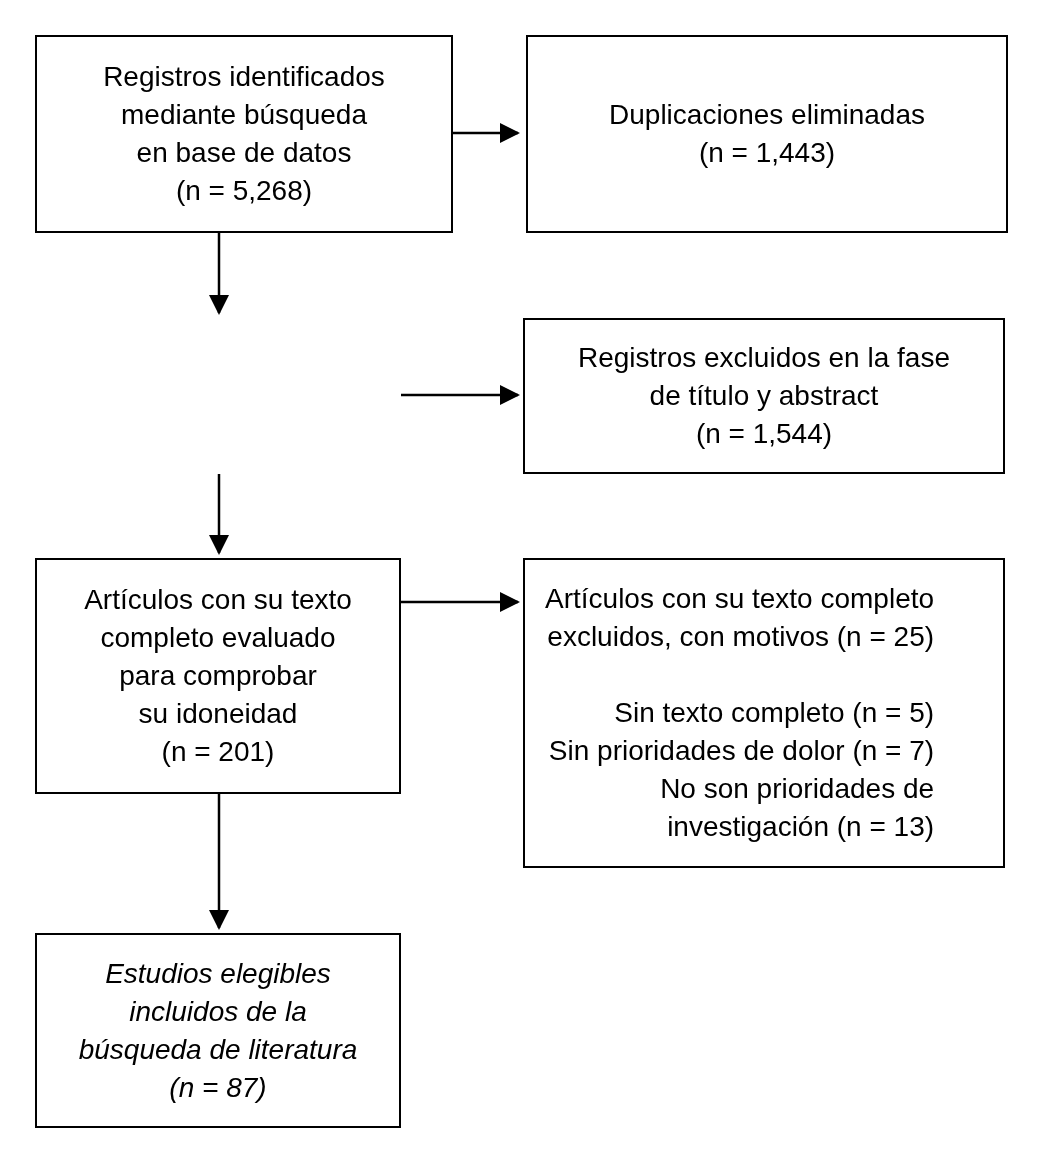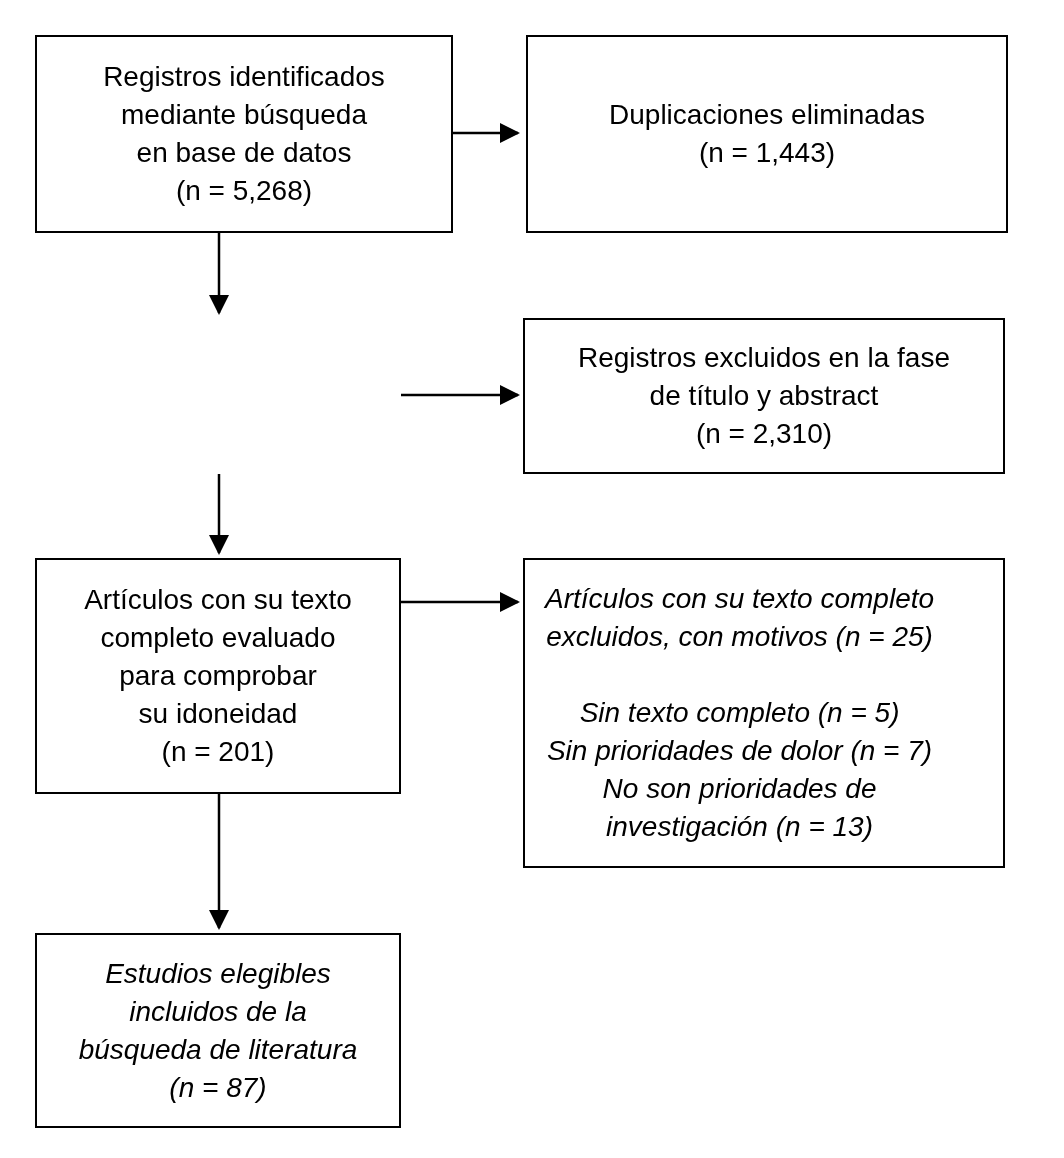--- a/index.html
+++ b/index.html
@@ -91,7 +91,7 @@
   <div class="fbox" id="box-excluded-title">
     <div class="txt">Registros excluidos en la fase
 de título y abstract
-(n = 2,310)</div>
+(n = 1,544)</div>
   </div>
 
   <div class="fbox" id="box-fulltext-assessed">

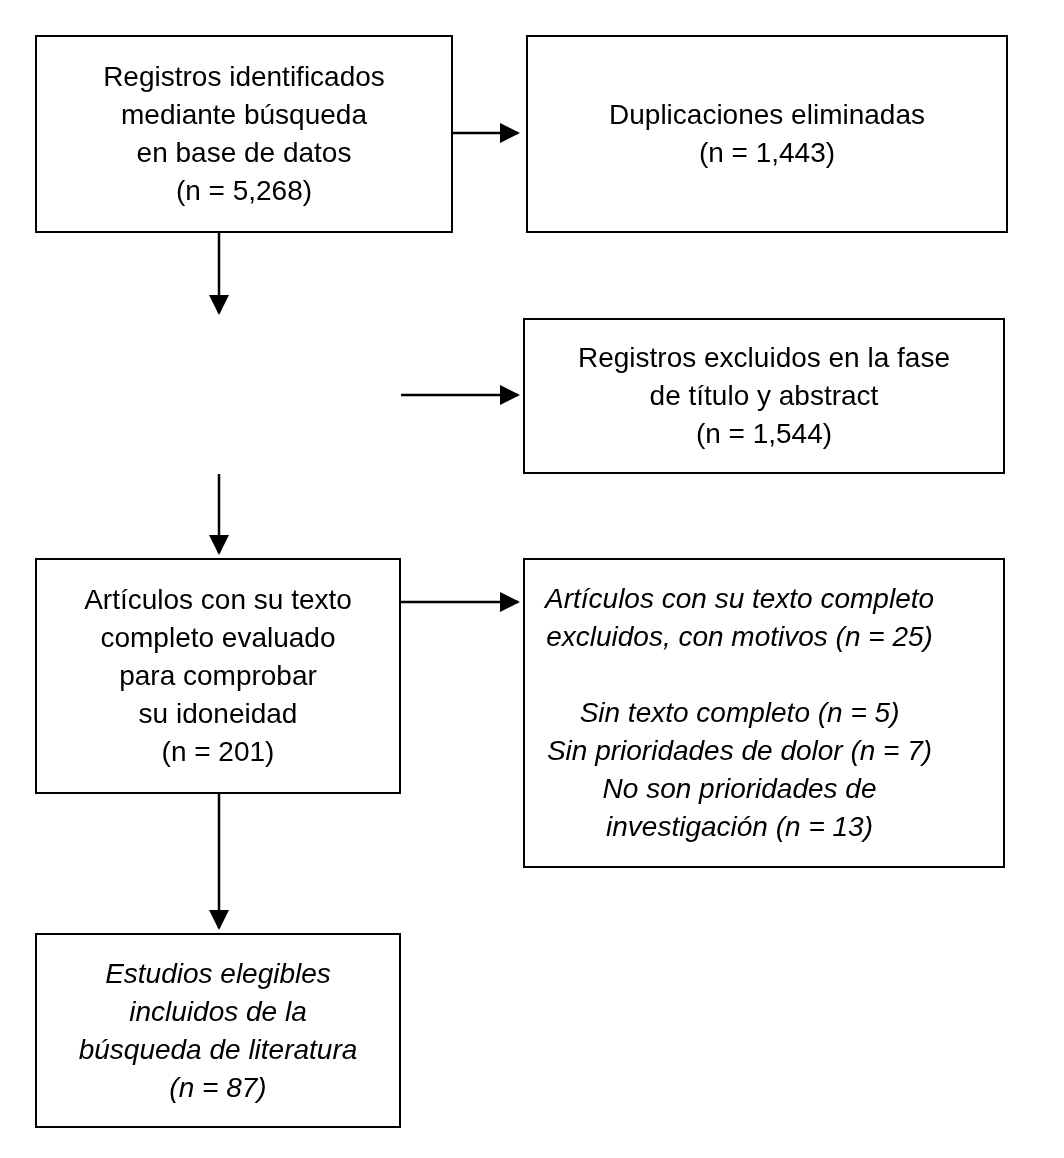--- a/index.html
+++ b/index.html
@@ -39,8 +39,7 @@
     padding-right: 12px;
   }
   .fbox.align-left .txt {
-    text-align: center;
-    font-style: italic;
+    text-align: right;
   }
   
   #box-identified           { left: 35px;  top: 35px;  width: 418px; height: 198px; }

